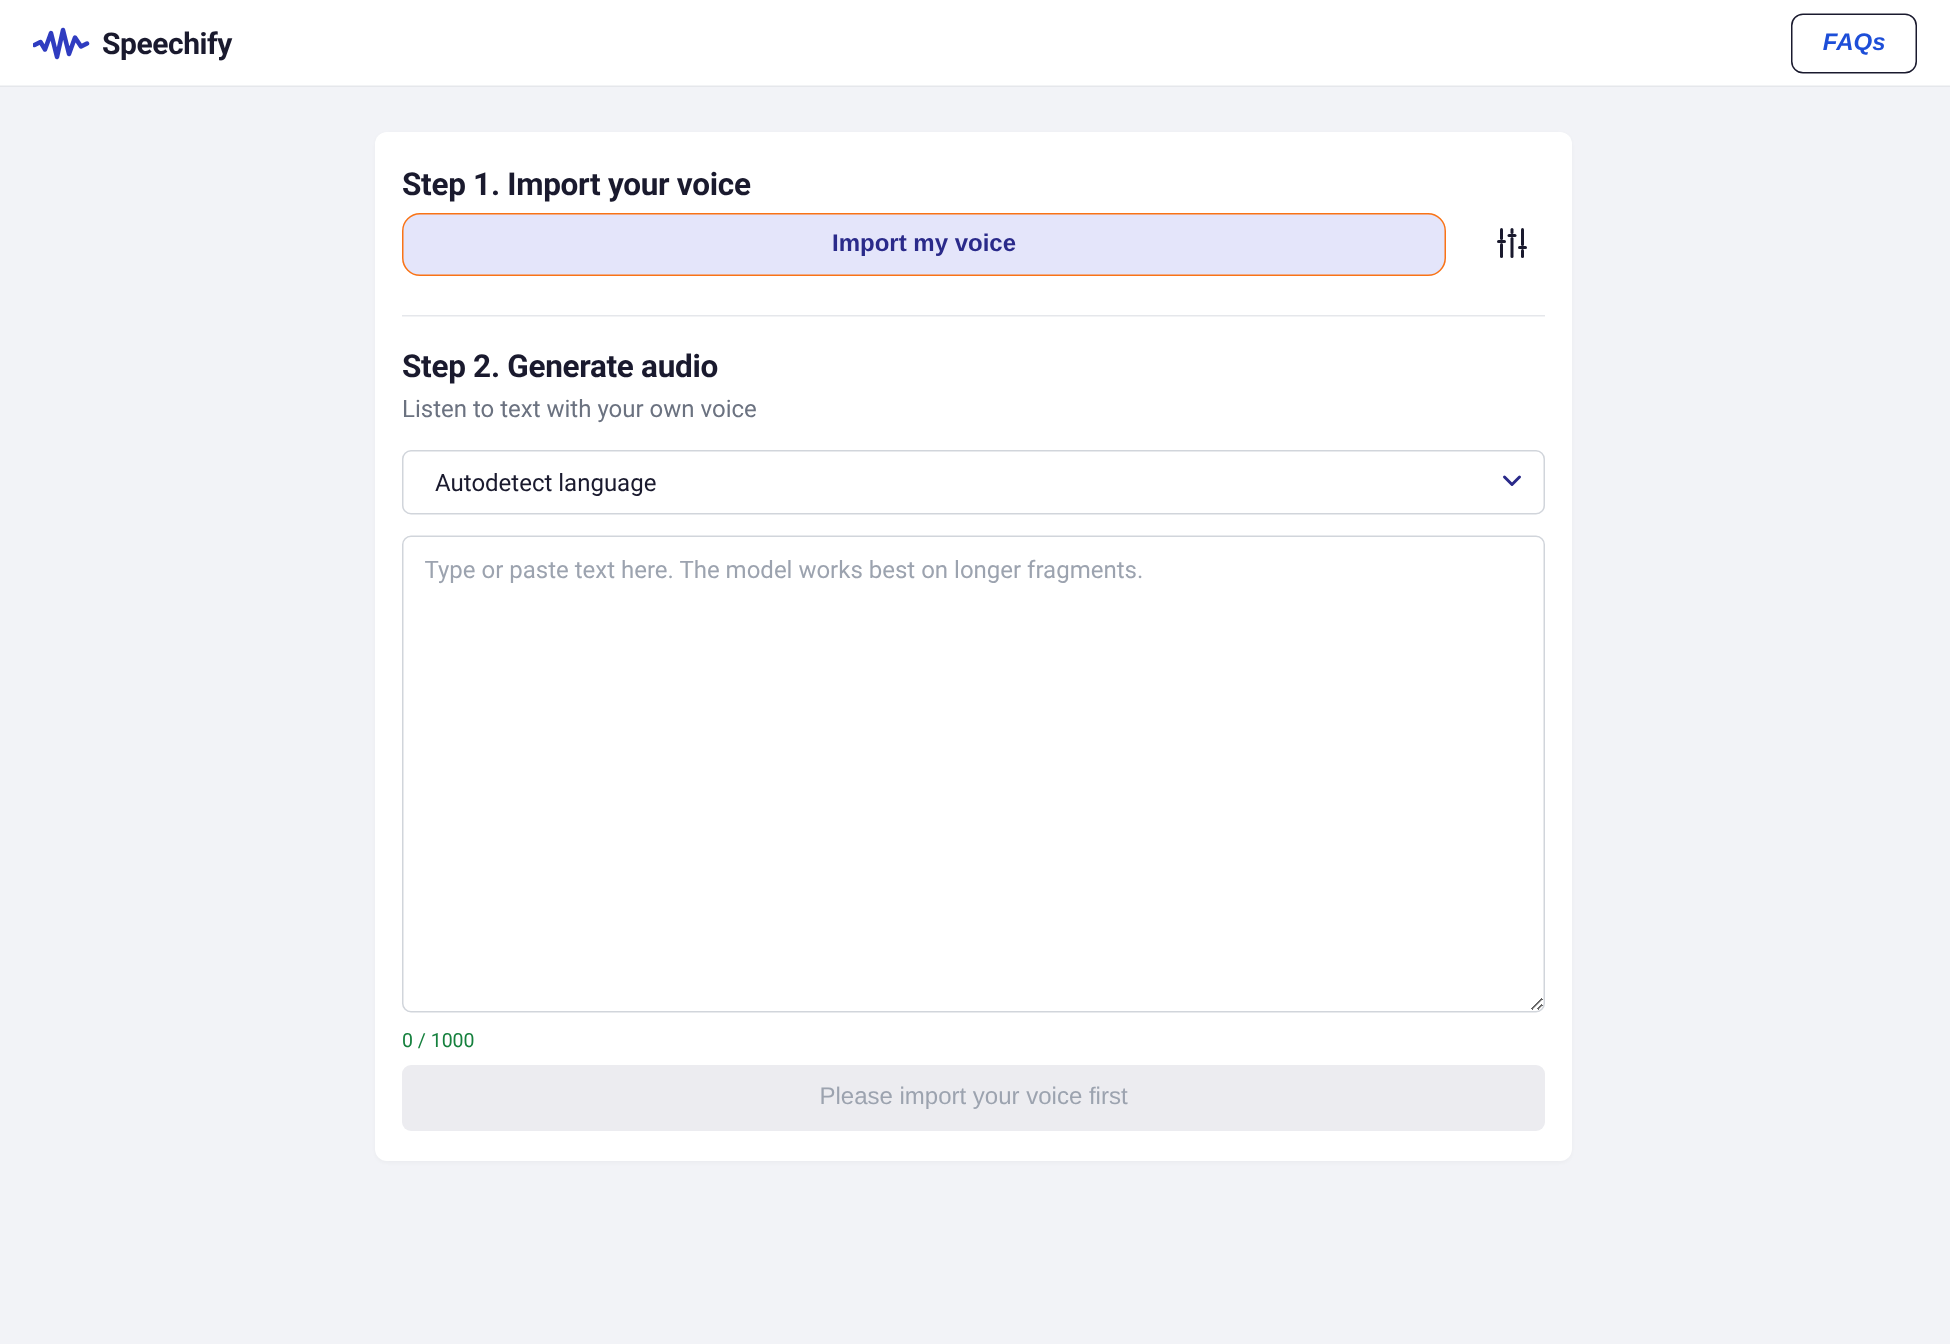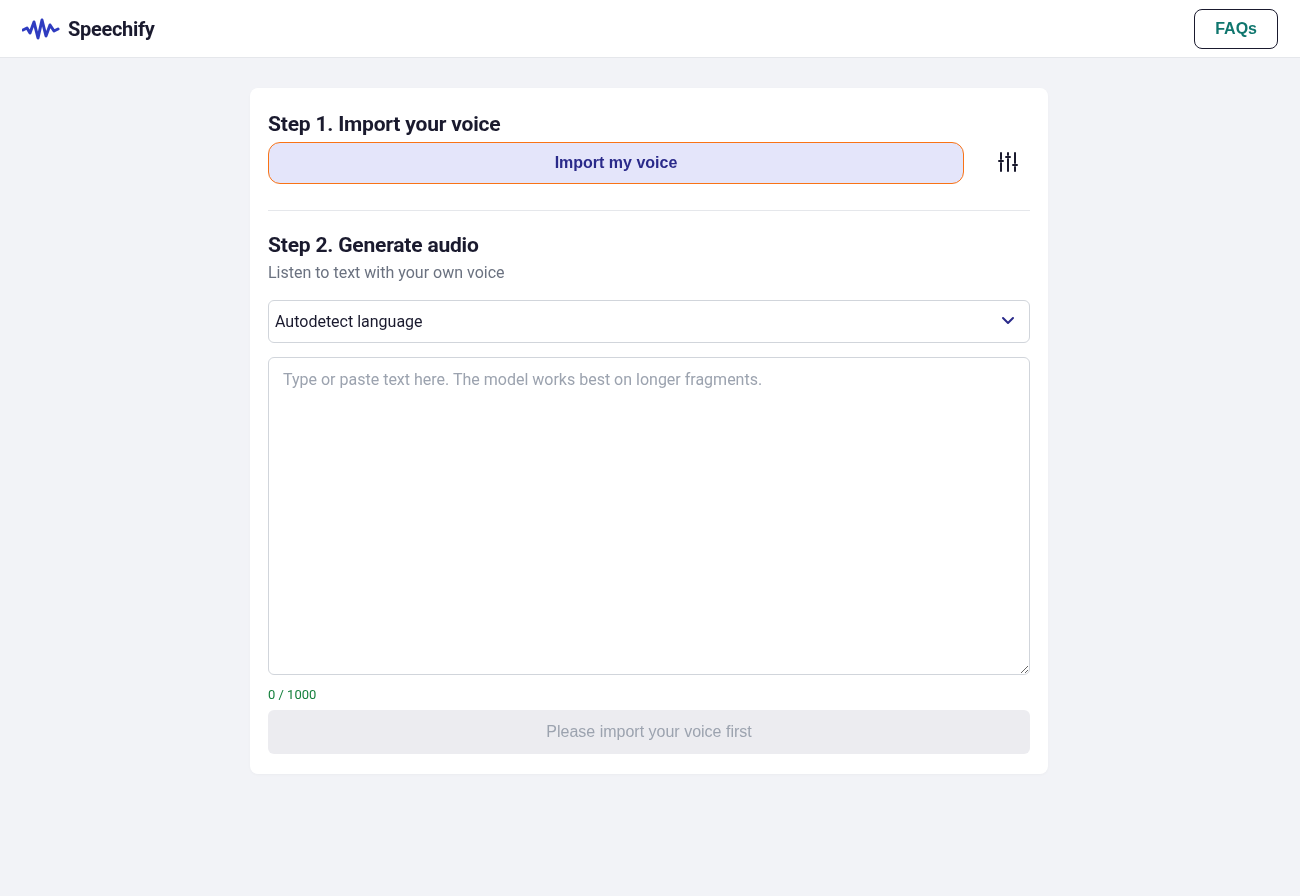--- a/index.html
+++ b/index.html
@@ -45,8 +45,9 @@
       padding: 10px 20px;
       font-size: 16px;
       font-weight: 600;
-      color: #0f766e;
-      cursor: pointer;
+      color: #1d4ed8;
+      cursor: pointer;
+      font-style: italic;
     }
     .main {
       padding-top: 30px;

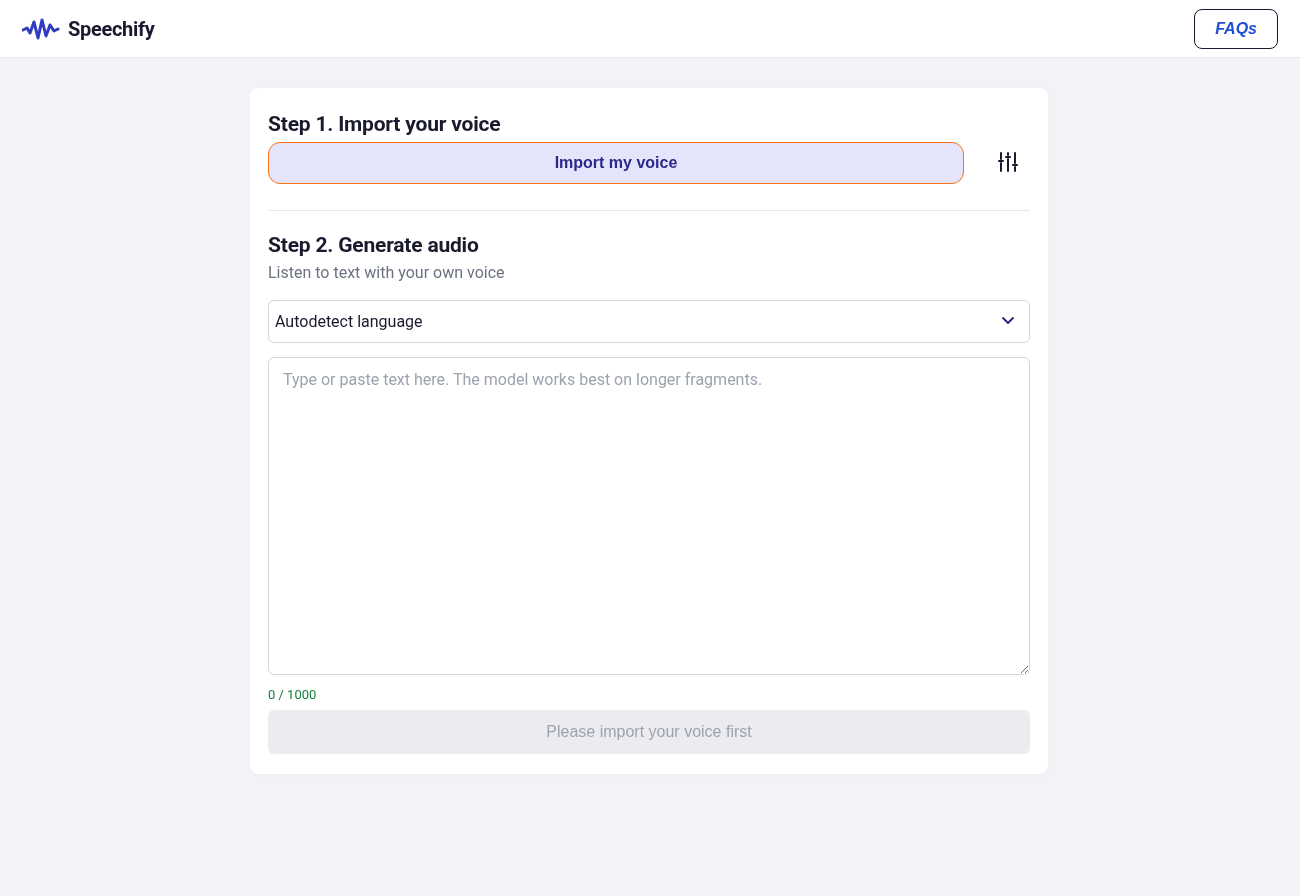--- a/index.html
+++ b/index.html
@@ -116,7 +116,7 @@
       width: 100%;
       border: 1px solid #d1d5db;
       border-radius: 6px;
-      padding: 11px 6px;
+      padding: 11px 21px;
       font-size: 16px;
       color: #1a1a2e;
       background: #fff;

